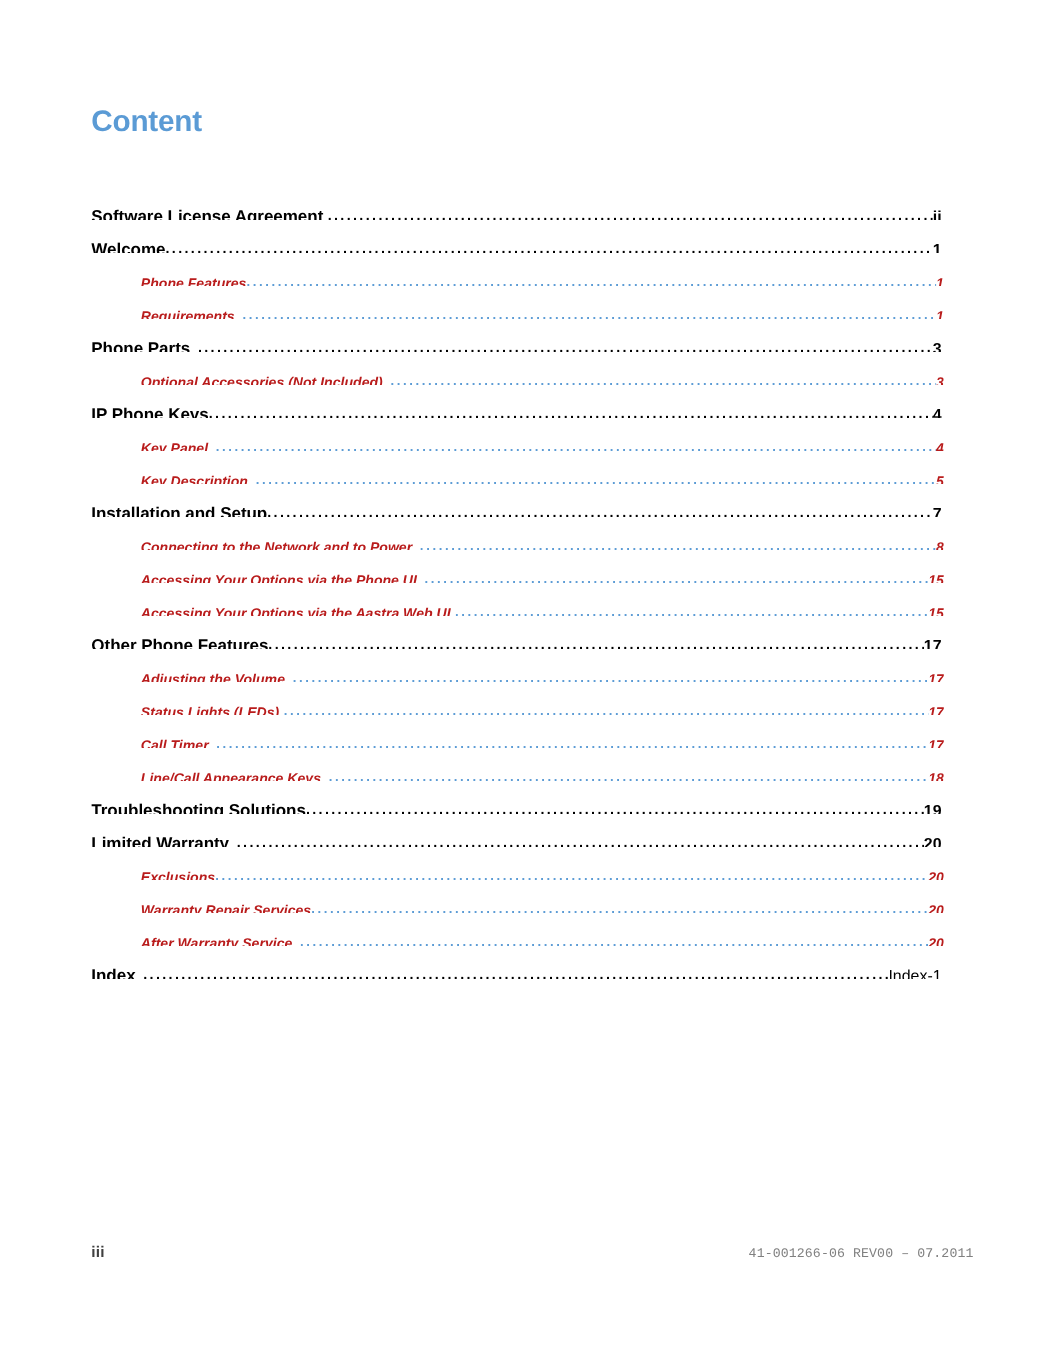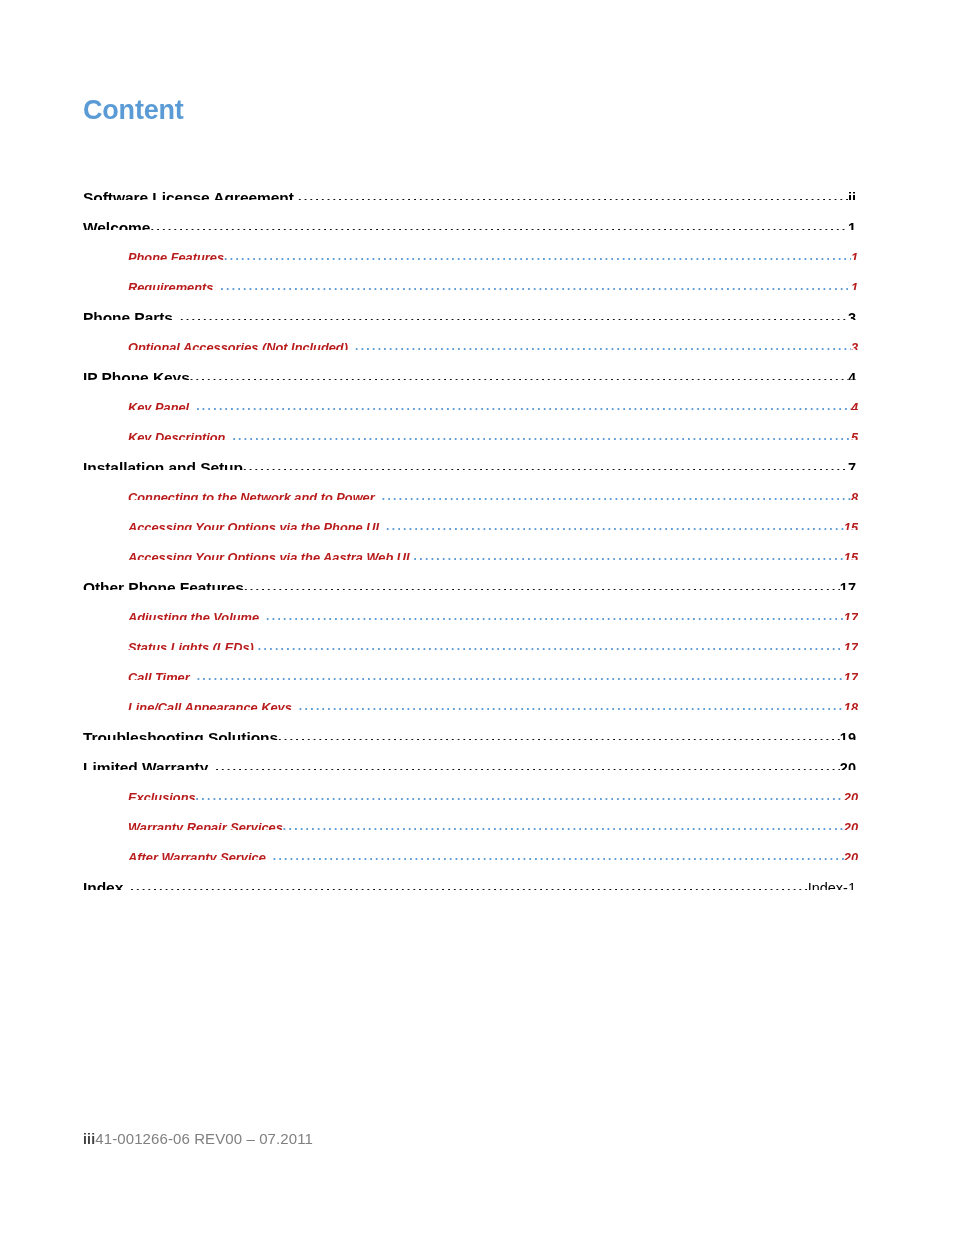--- a/index.html
+++ b/index.html
@@ -137,12 +137,12 @@
   .footer {
     position: absolute;
     left: 83px;
-    right: 94px;
+    right: 69px;
     top: 1130px;
     height: 22px;
     display: flex;
     align-items: baseline;
-    justify-content: flex-start;
+    justify-content: space-between;
   }
   .footer-page {
     font-size: 14px;

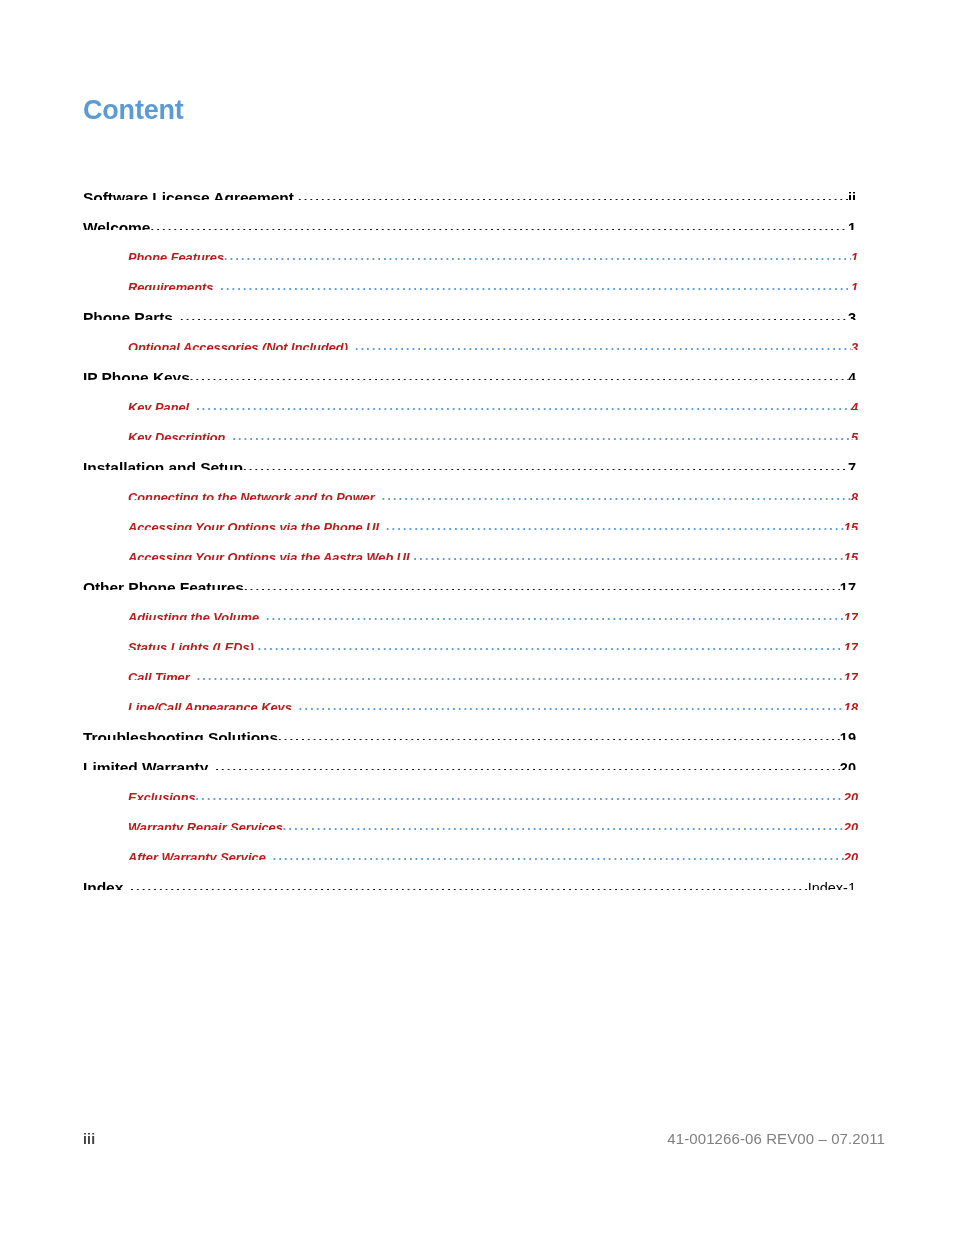--- a/index.html
+++ b/index.html
@@ -151,9 +151,10 @@
     letter-spacing: 0.2px;
   }
   .footer-docnum {
-    font-size: 15px;
+    font-size: 12px;
     color: #808080;
     letter-spacing: 0.1px;
+    font-family: Liberation Mono, monospace;
   }
 </style>
 </head>

